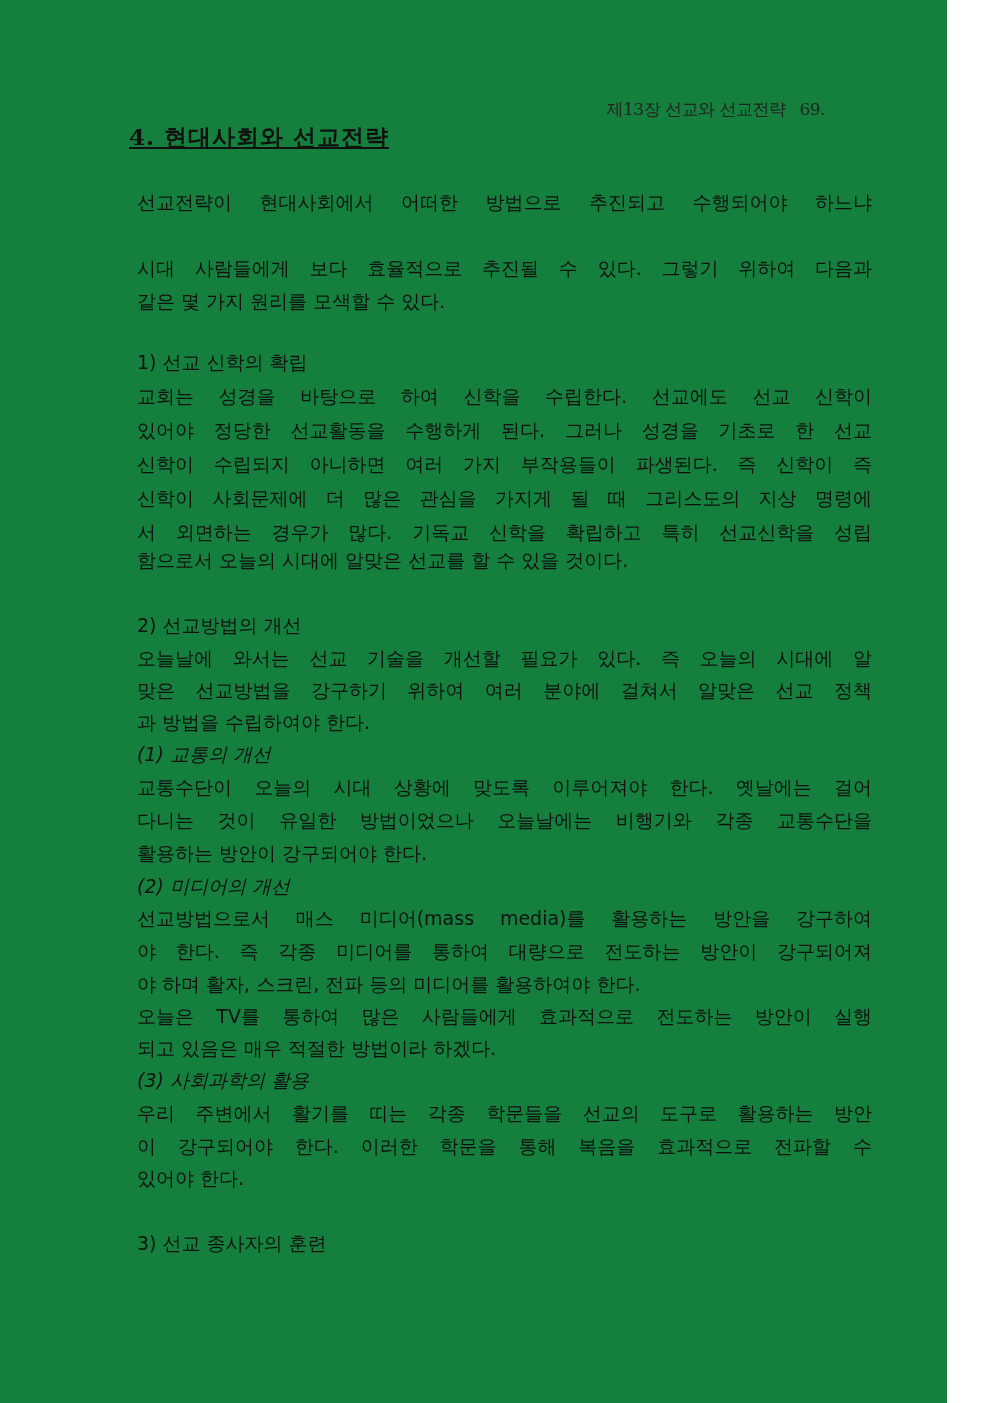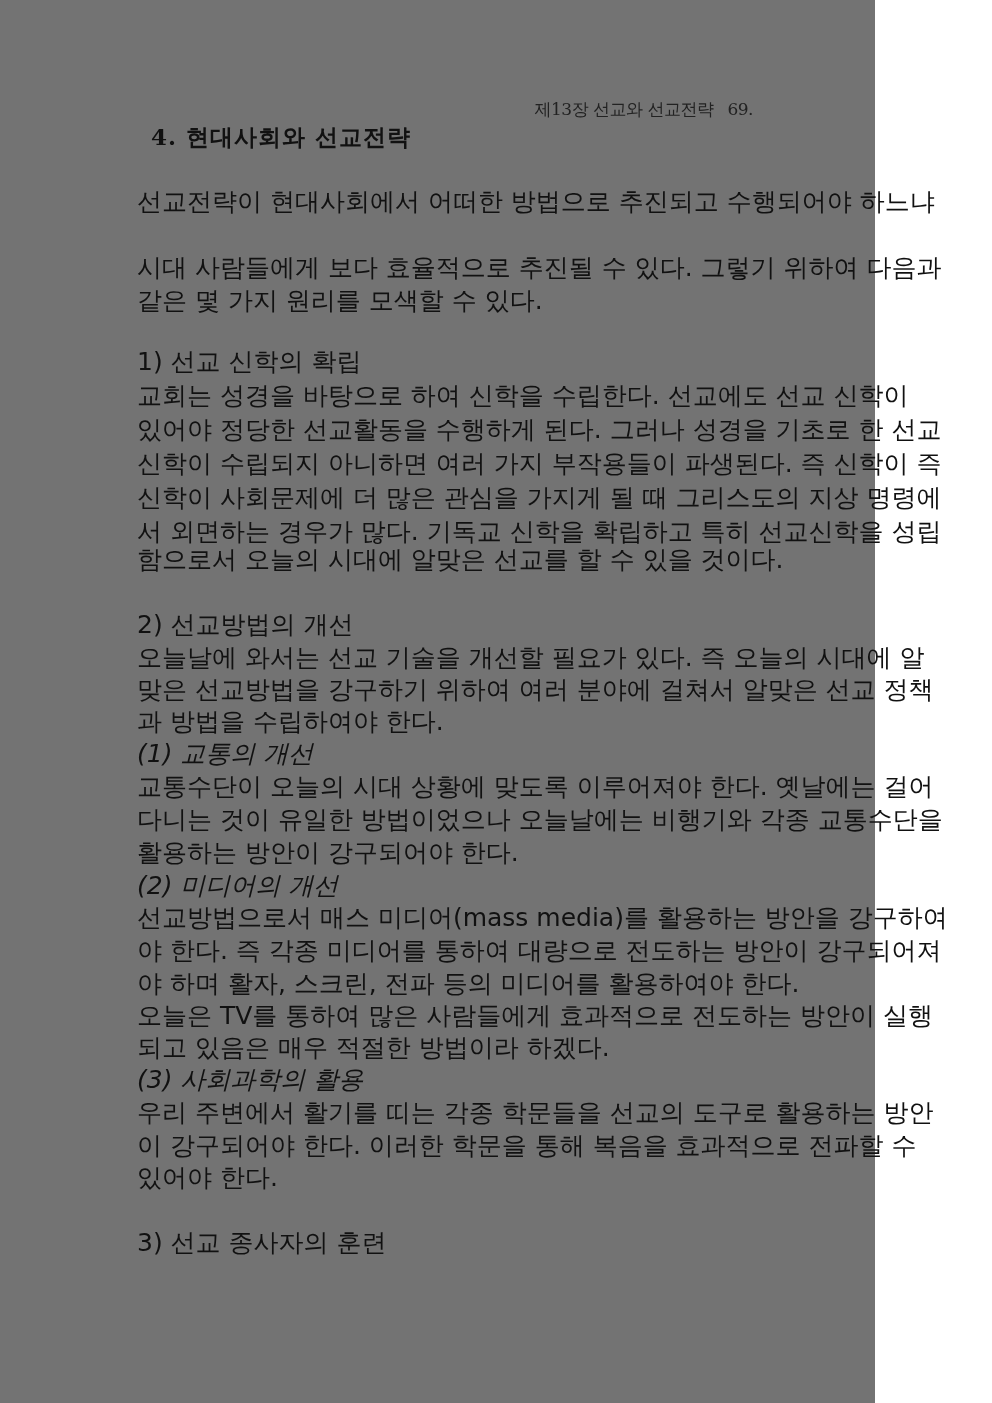--- a/index.html
+++ b/index.html
@@ -5,7 +5,7 @@
   html, body { margin: 0; padding: 0; background: #ffffff; }
   body { width: 992px; height: 1403px; position: relative; overflow: hidden;
          font-family: "DejaVu Sans", "Liberation Sans", sans-serif; color: #111; }
-  .page { position: absolute; left: 0; top: 0; width: 875px; height: 1403px; background: #737373; }
+  .page { position: absolute; left: 0; top: 0; width: 947px; height: 1403px; background: #15803d; }
   .running-header { position: absolute; top: 98px; right: 122px; font-size: 17px; color: #222;
                     font-family: "DejaVu Serif", "Liberation Serif", serif; letter-spacing: -0.5px; }
   .running-header .pg { margin-left: 14px; }

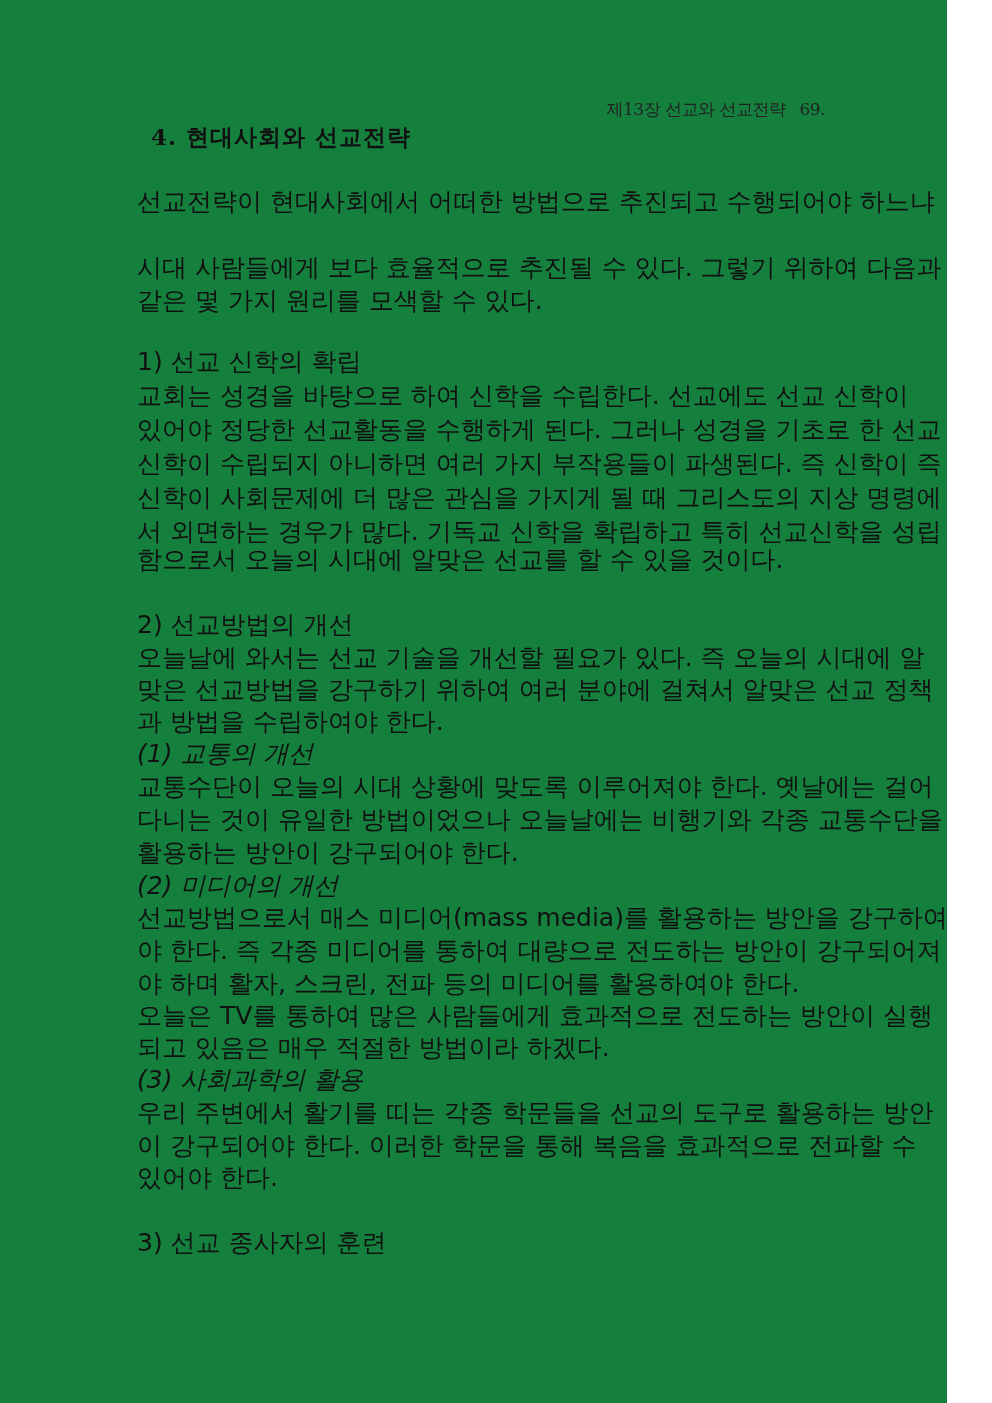--- a/index.html
+++ b/index.html
@@ -9,8 +9,8 @@
   .running-header { position: absolute; top: 98px; right: 122px; font-size: 17px; color: #222;
                     font-family: "DejaVu Serif", "Liberation Serif", serif; letter-spacing: -0.5px; }
   .running-header .pg { margin-left: 14px; }
-  .title { position: absolute; left: 151px; top: 122px; font-size: 23px; font-weight: bold;
-           font-family: "DejaVu Serif", "Liberation Serif", serif; letter-spacing: 1px; }
+  .title { position: absolute; left: 129px; top: 122px; font-size: 23px; font-weight: bold;
+           font-family: "DejaVu Serif", "Liberation Serif", serif; letter-spacing: 1px; text-decoration: underline; }
   .line { position: absolute; left: 137px; width: 735px; font-size: 25px; white-space: nowrap;
           text-align: justify; text-align-last: justify; letter-spacing: 0px; line-height: 24px; }
   .line.last { text-align-last: left; }

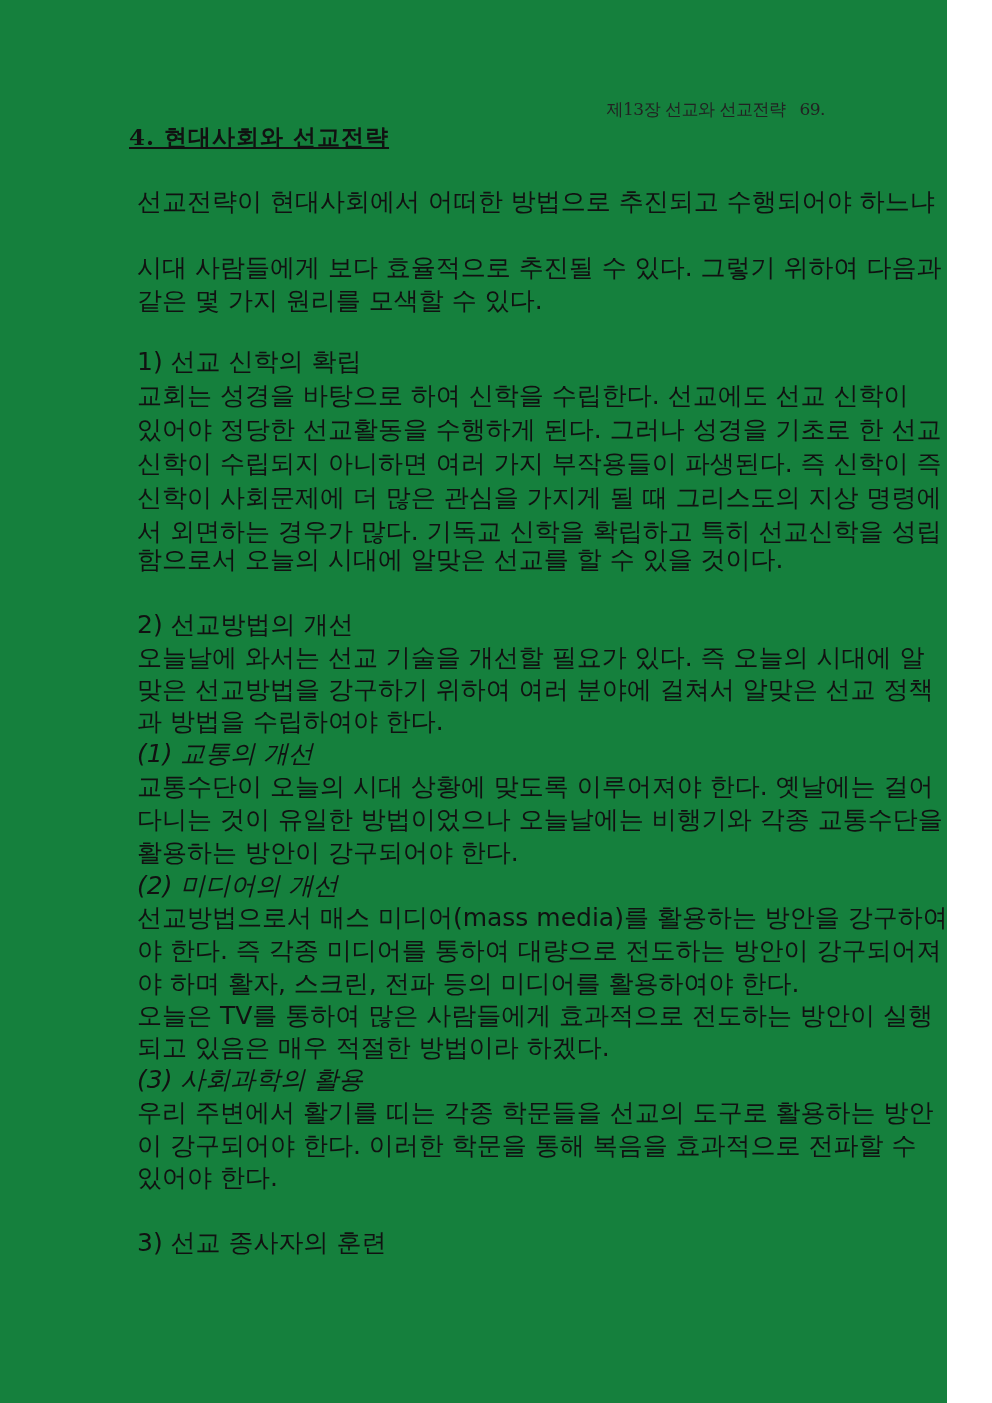--- a/index.html
+++ b/index.html
@@ -11,7 +11,7 @@
   .running-header .pg { margin-left: 14px; }
   .title { position: absolute; left: 129px; top: 122px; font-size: 23px; font-weight: bold;
            font-family: "DejaVu Serif", "Liberation Serif", serif; letter-spacing: 1px; text-decoration: underline; }
-  .line { position: absolute; left: 137px; width: 735px; font-size: 25px; white-space: nowrap;
+  .line { position: absolute; left: 137px; width: 735px; font-size: 19px; white-space: nowrap;
           text-align: justify; text-align-last: justify; letter-spacing: 0px; line-height: 24px; }
   .line.last { text-align-last: left; }
   .line.heading { text-align-last: left; }

